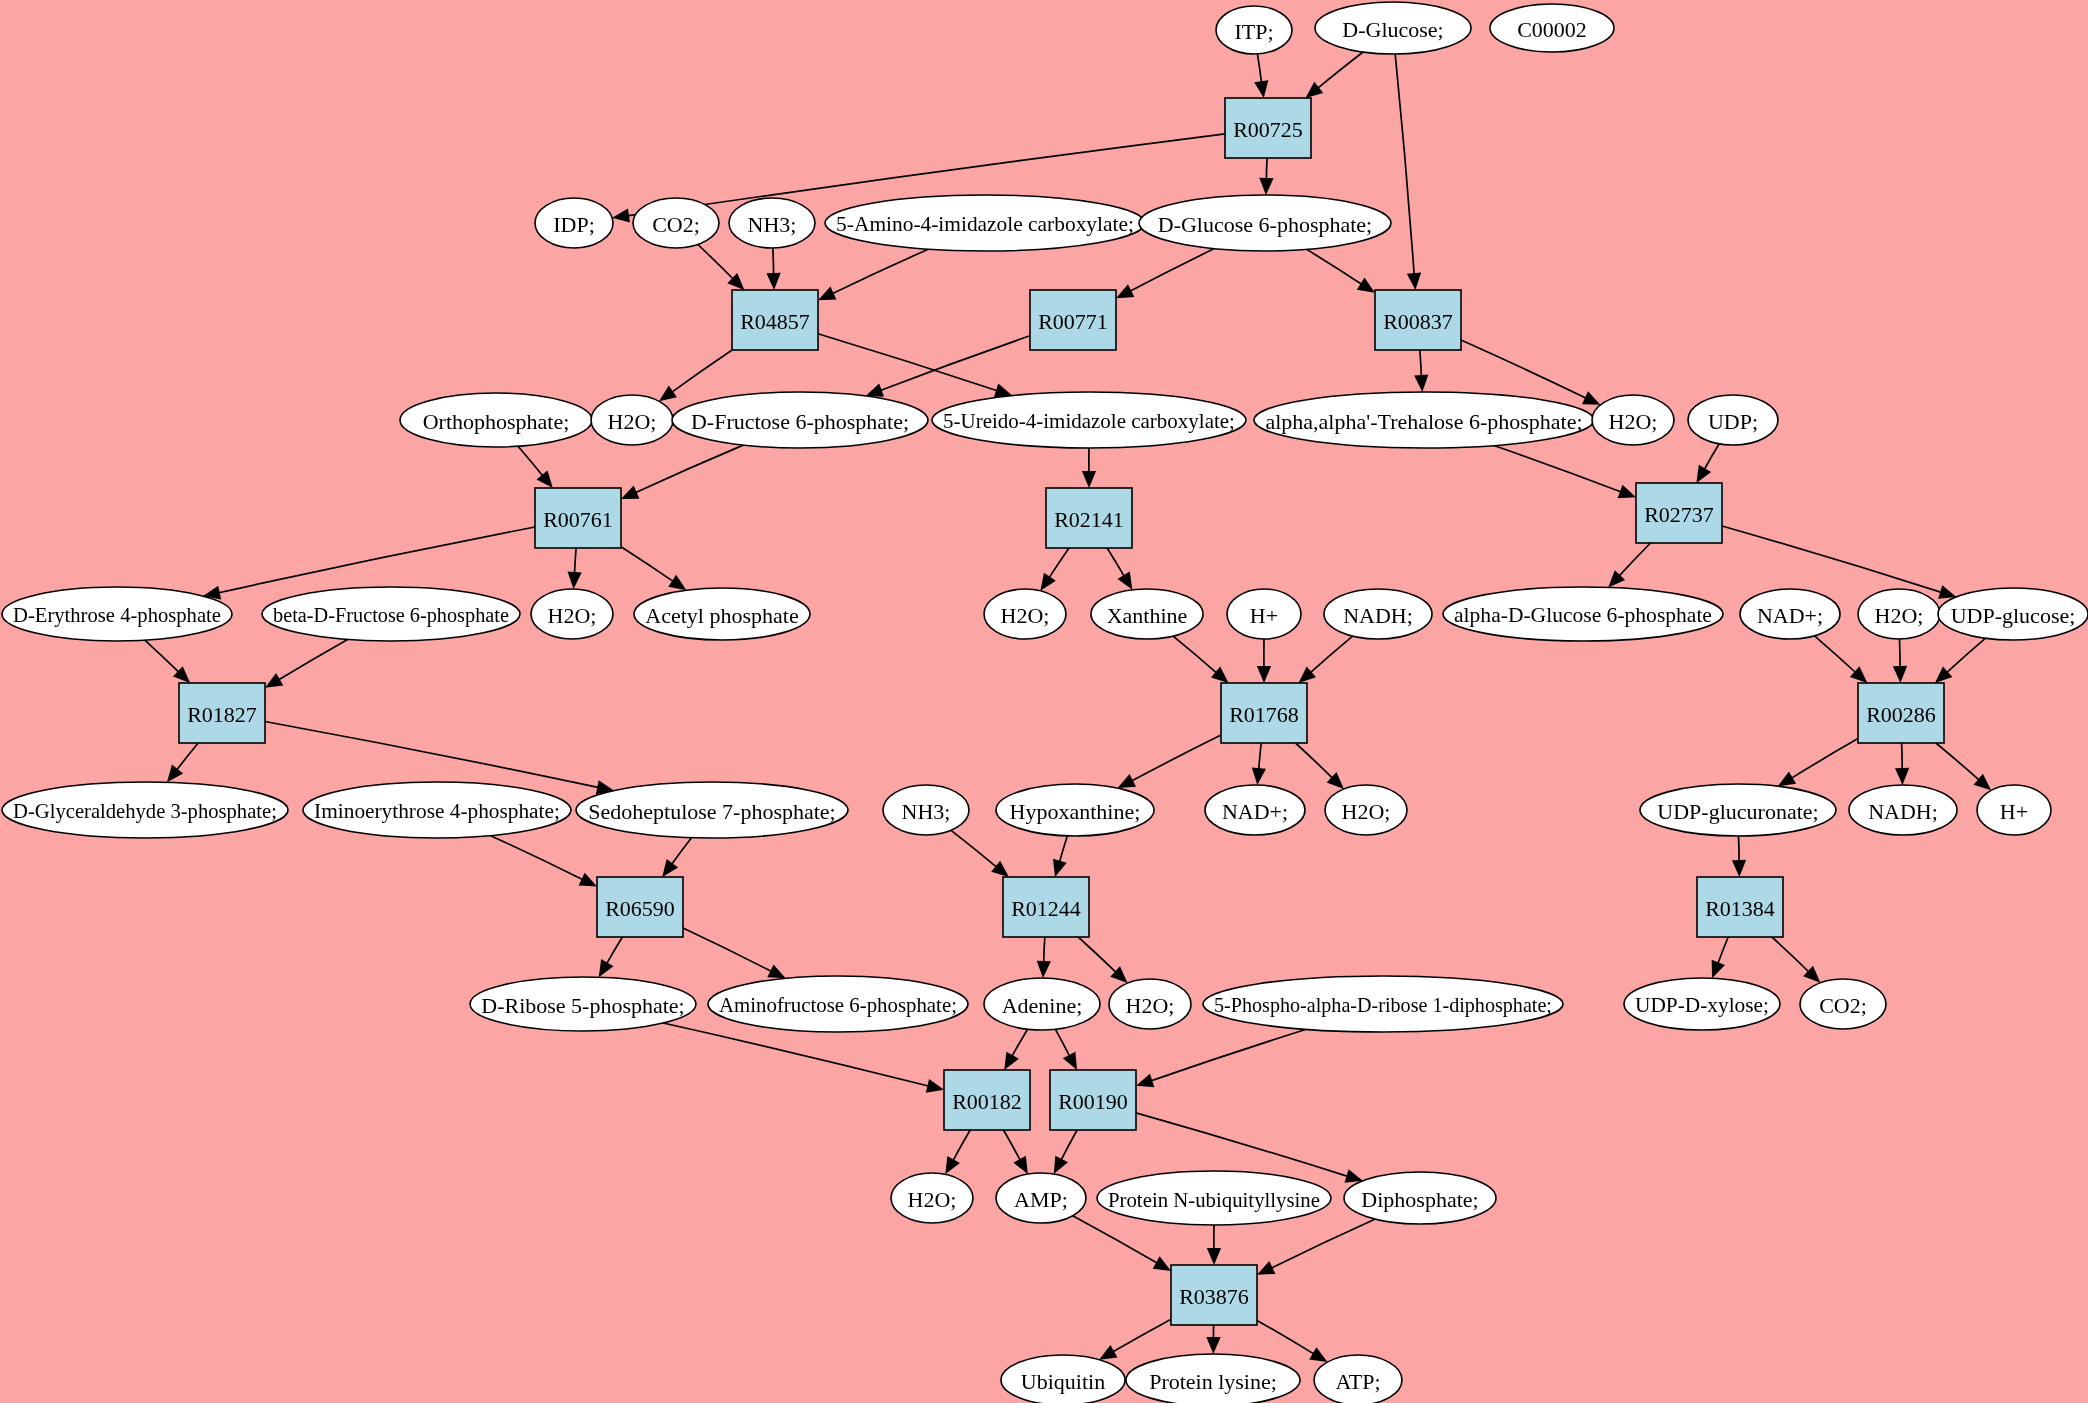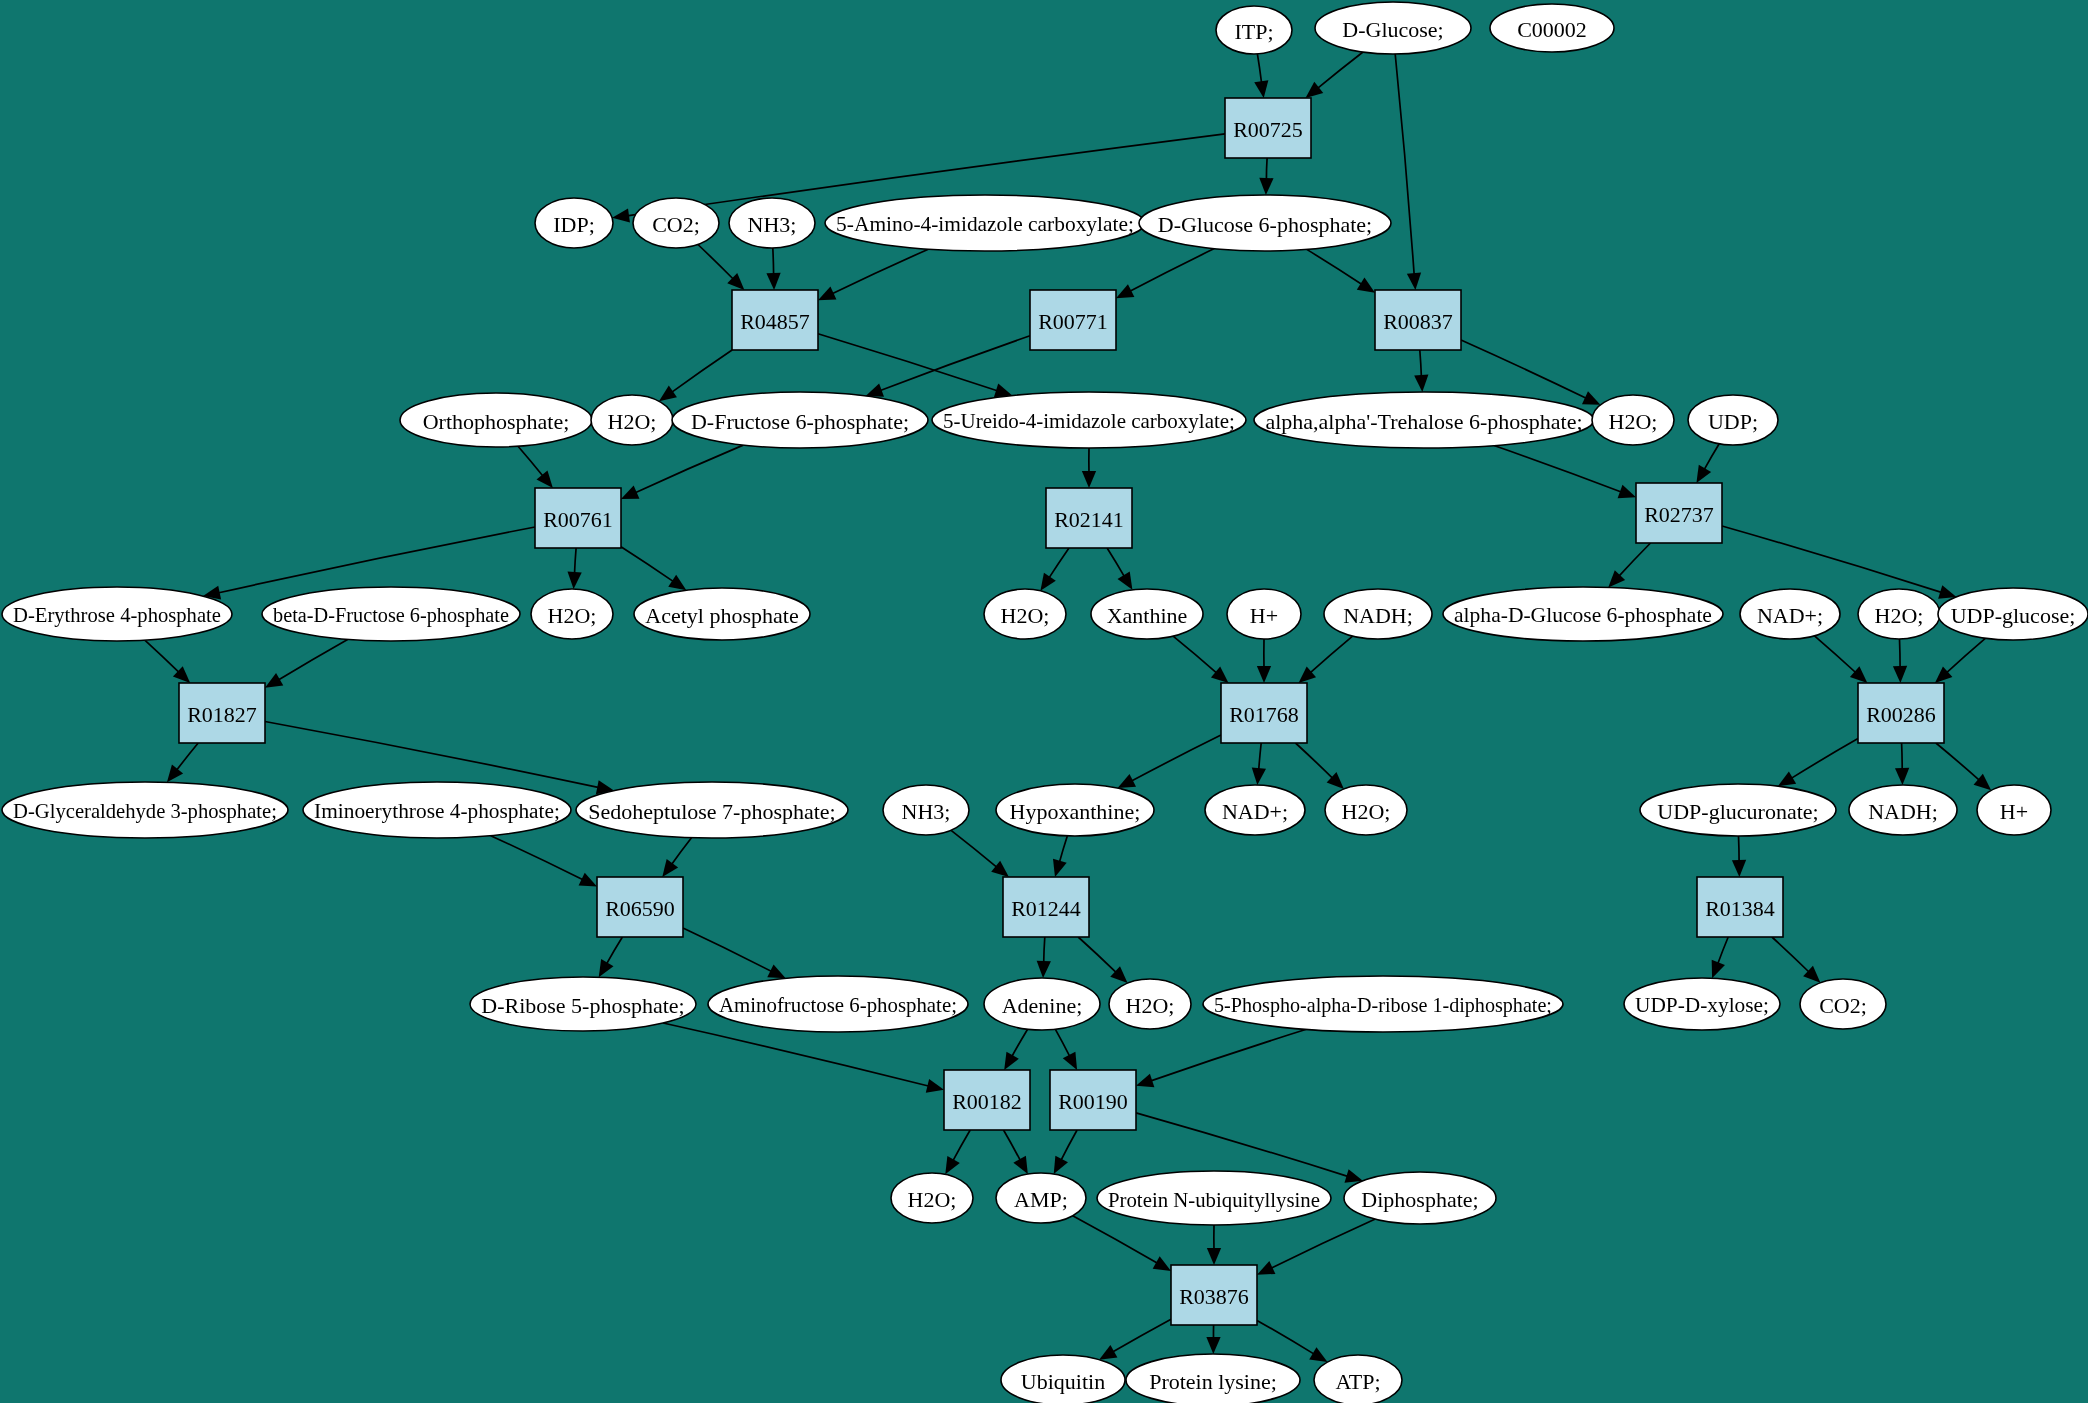--- a/index.html
+++ b/index.html
@@ -16,7 +16,7 @@
     position: relative;
     width: 2088px;
     height: 1403px;
-    background: #0f766e;
+    background: #fca5a5;
   }
   svg#pathway-svg {
     display: block;

